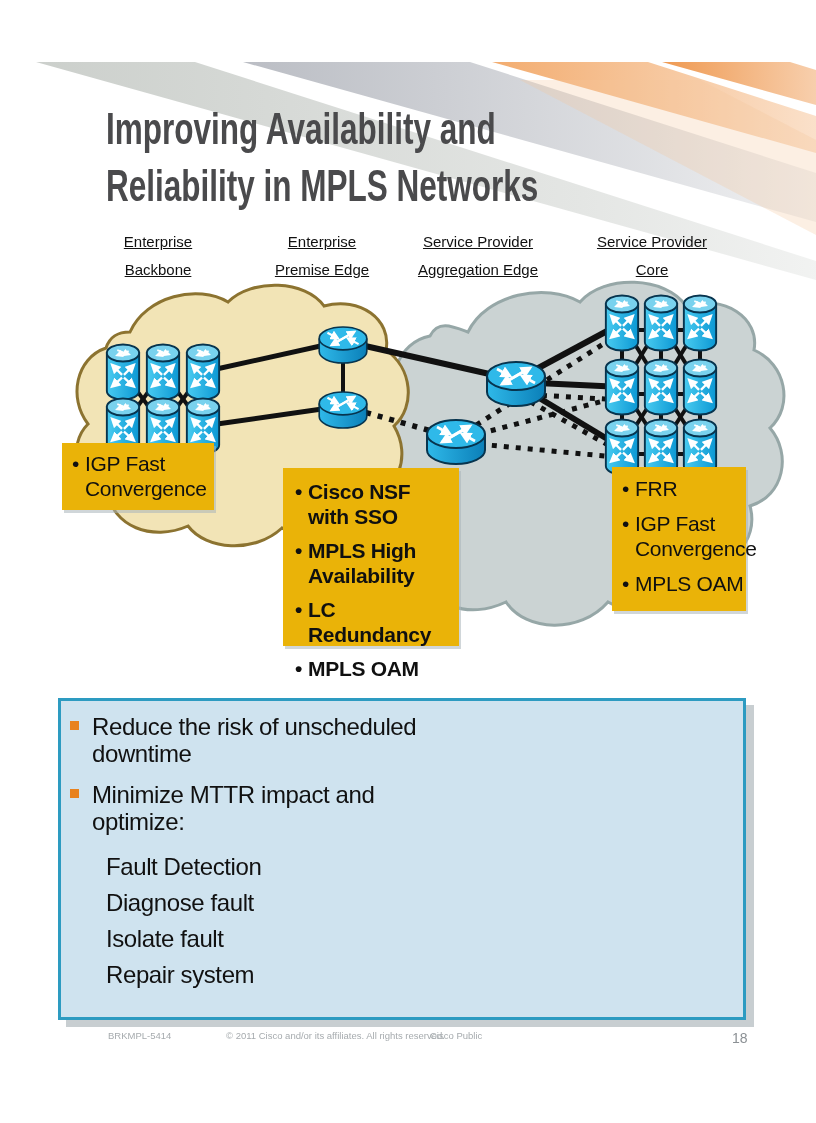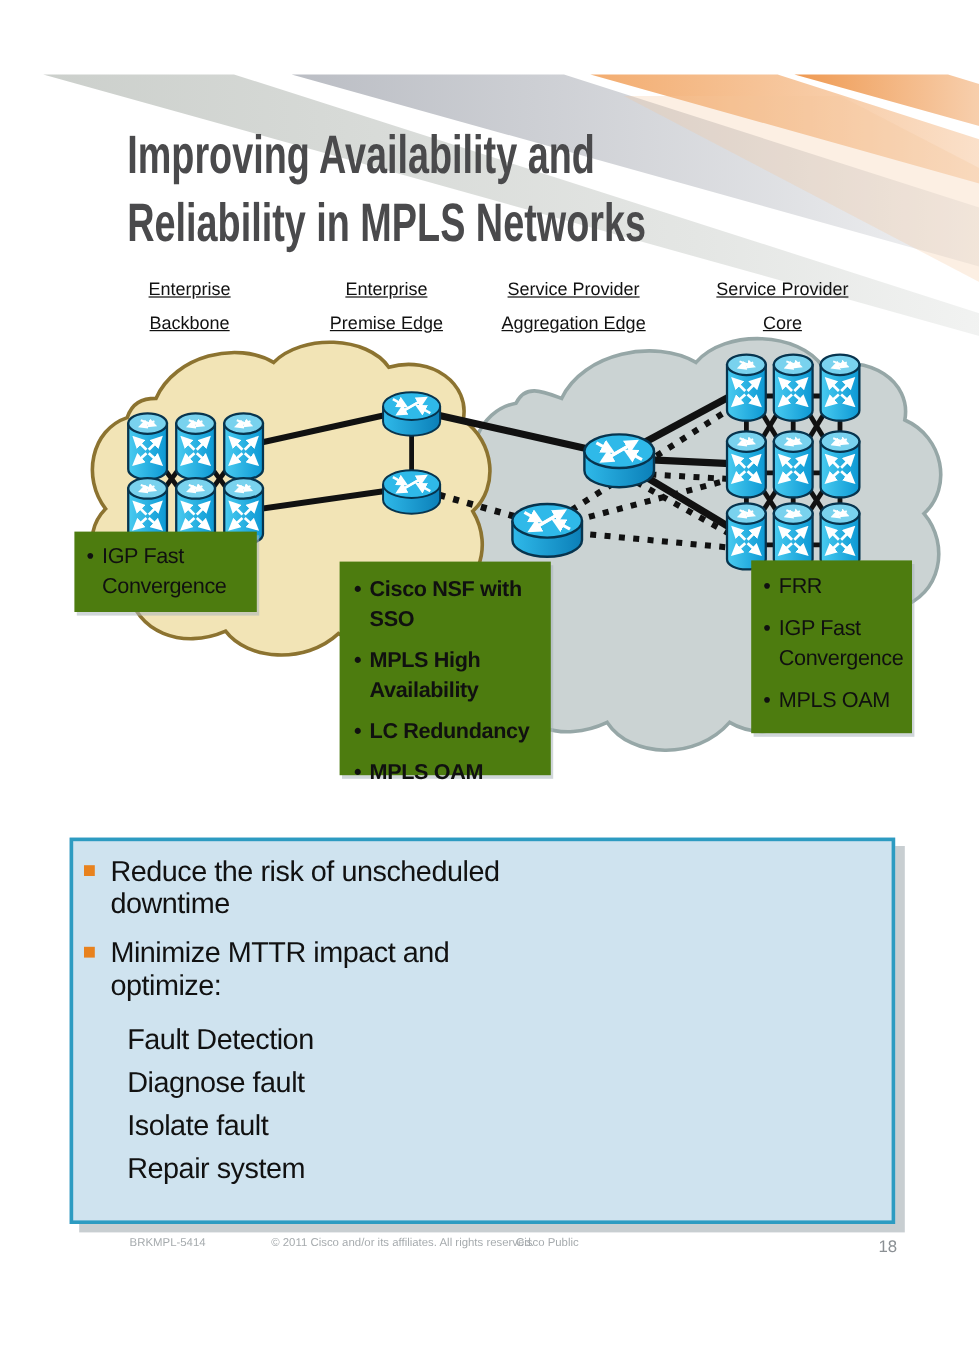--- a/index.html
+++ b/index.html
@@ -29,8 +29,8 @@
   .diagram{position:absolute;left:0;top:0;width:816px;height:1123px;z-index:1;}
   
   .callout{
-    position:absolute;z-index:3;background:#4d7c0f;
-    font-size:18px;letter-spacing:-0.3px;line-height:25px;color:#101010;
+    position:absolute;z-index:3;background:#eab308;
+    font-size:21px;letter-spacing:-0.3px;line-height:25px;color:#101010;
     box-shadow:2px 3px 0 rgba(170,180,185,.55);
   }
   .callout .ci{position:relative;padding-left:15px;white-space:pre-line;}

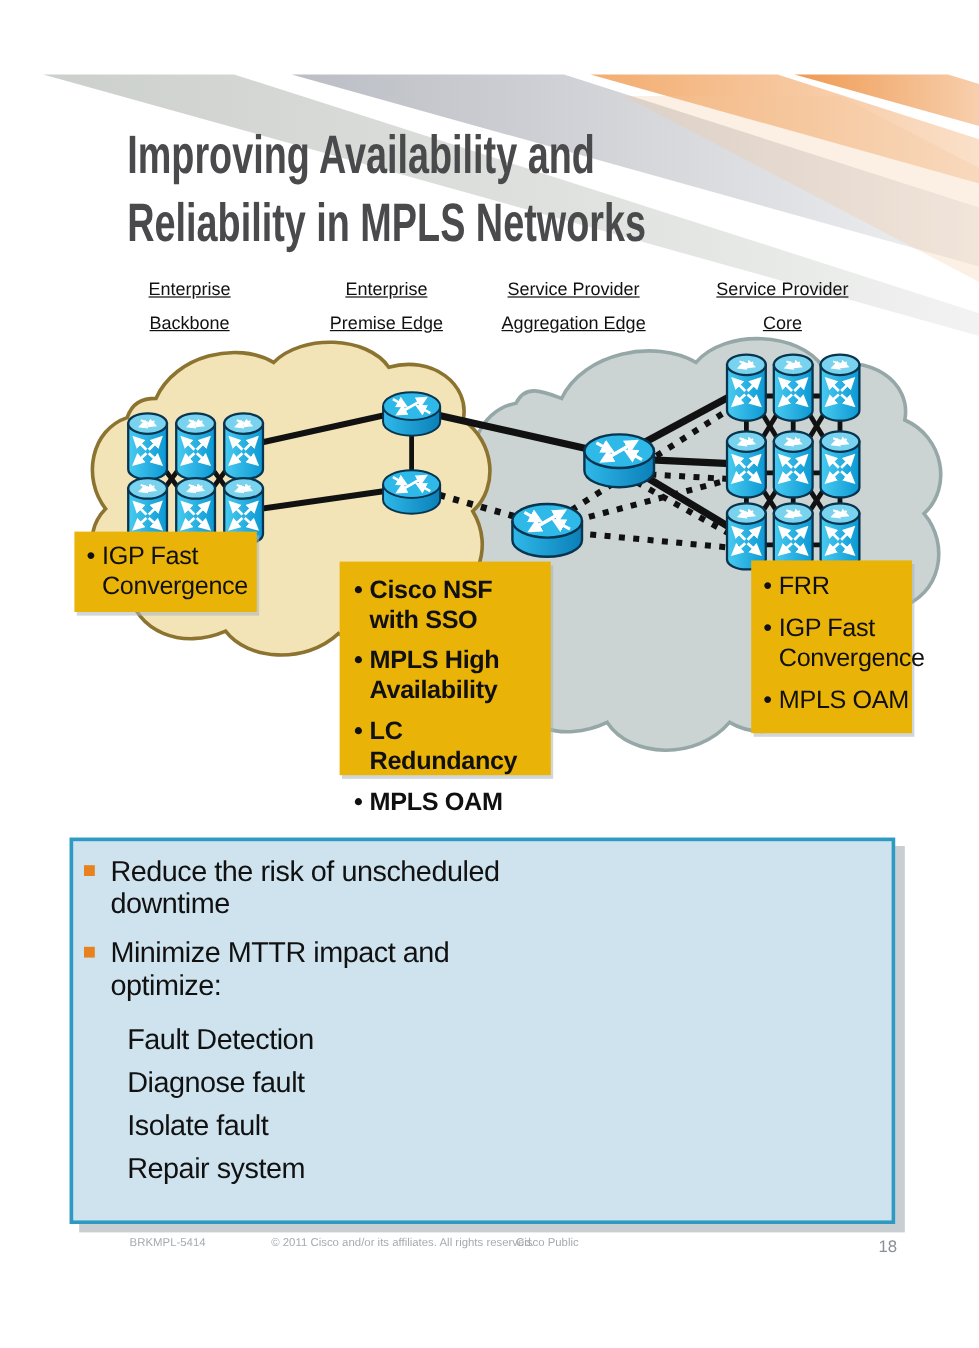--- a/index.html
+++ b/index.html
@@ -38,7 +38,7 @@
   .box-igp{left:62px;top:443px;width:152px;height:67px;padding:8px 4px 0 8px;box-sizing:border-box;}
   .box-mid{left:283px;top:468px;width:176px;height:178px;padding:11px 4px 0 10px;box-sizing:border-box;}
   .box-mid .ci{margin-bottom:9px;font-weight:bold;}
-  .box-core{left:612px;top:467px;width:134px;height:144px;padding:9px 2px 0 8px;box-sizing:border-box;margin-left:14px;}
+  .box-core{left:612px;top:467px;width:134px;height:144px;padding:9px 2px 0 8px;box-sizing:border-box;}
   .box-core .ci{margin-bottom:10px;}
   
   .bottom-box{

